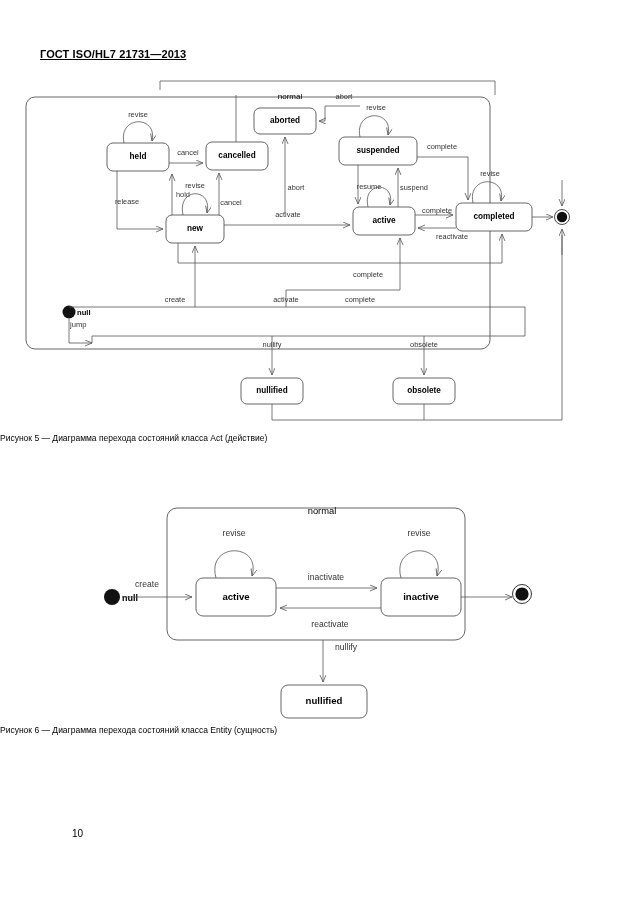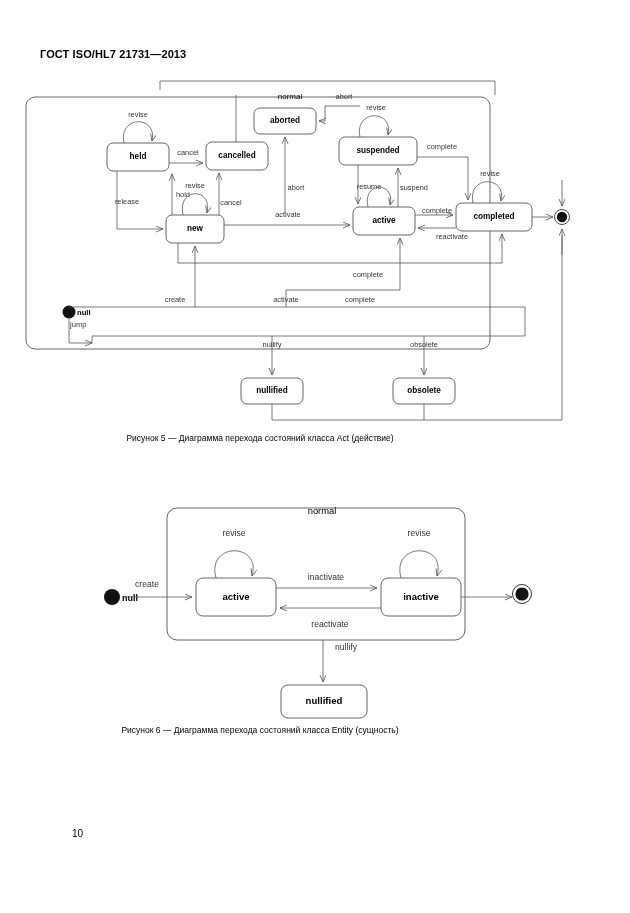--- a/index.html
+++ b/index.html
@@ -7,7 +7,7 @@
        font-family:"Liberation Sans", sans-serif;color:#000;}
   .page{position:absolute;inset:0;width:630px;height:913px;overflow:hidden;}
   .doc-header{position:absolute;left:40px;top:48px;font-size:11px;font-weight:bold;
-              letter-spacing:.1px;white-space:nowrap;}
+              letter-spacing:.1px;white-space:nowrap;text-decoration:underline;}
   .fig-caption{position:absolute;width:520px;text-align:center;font-size:8.5px;}
   #cap5{top:433px;} #cap6{top:725px;}
   .page-num{position:absolute;left:44px;top:828px;font-size:10px;margin-left:28px;}

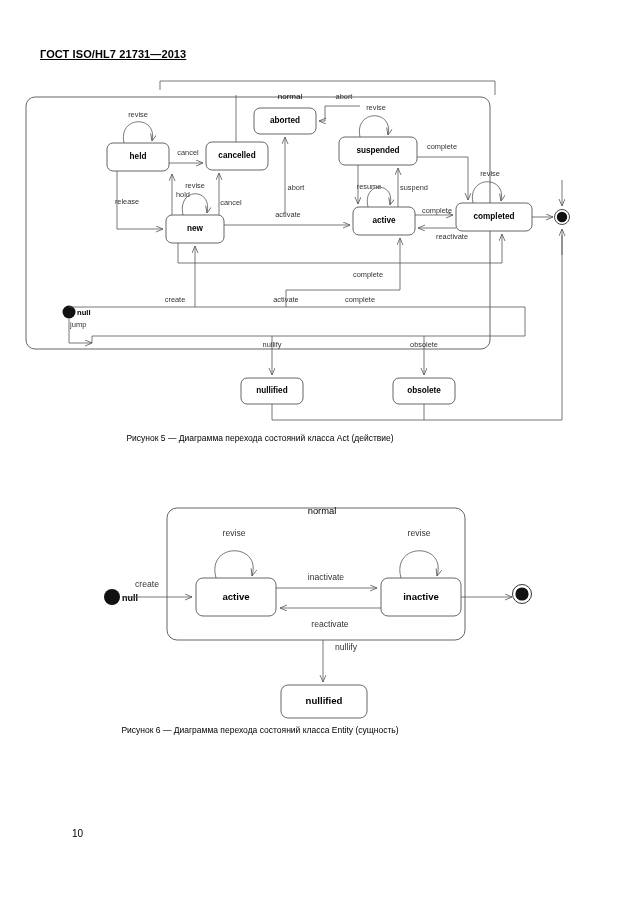--- a/index.html
+++ b/index.html
@@ -8,7 +8,7 @@
   .page{position:absolute;inset:0;width:630px;height:913px;overflow:hidden;}
   .doc-header{position:absolute;left:40px;top:48px;font-size:11px;font-weight:bold;
               letter-spacing:.1px;white-space:nowrap;text-decoration:underline;}
-  .fig-caption{position:absolute;width:520px;text-align:center;font-size:8.5px;}
+  .fig-caption{position:absolute;width:520px;font-size:8.5px;}
   #cap5{top:433px;} #cap6{top:725px;}
   .page-num{position:absolute;left:44px;top:828px;font-size:10px;margin-left:28px;}
   svg{position:absolute;left:0;top:0;overflow:visible;}

